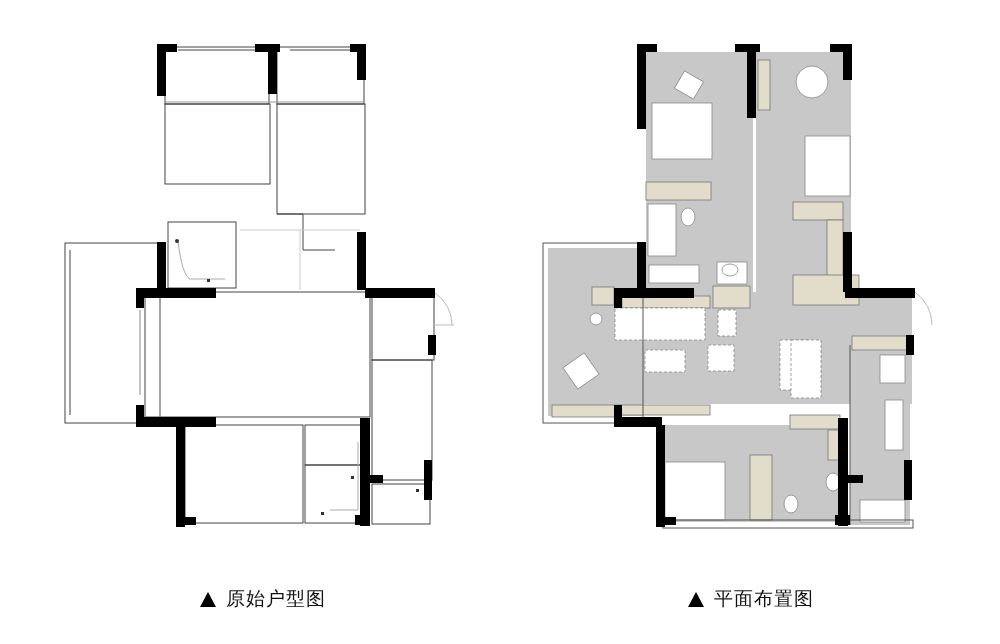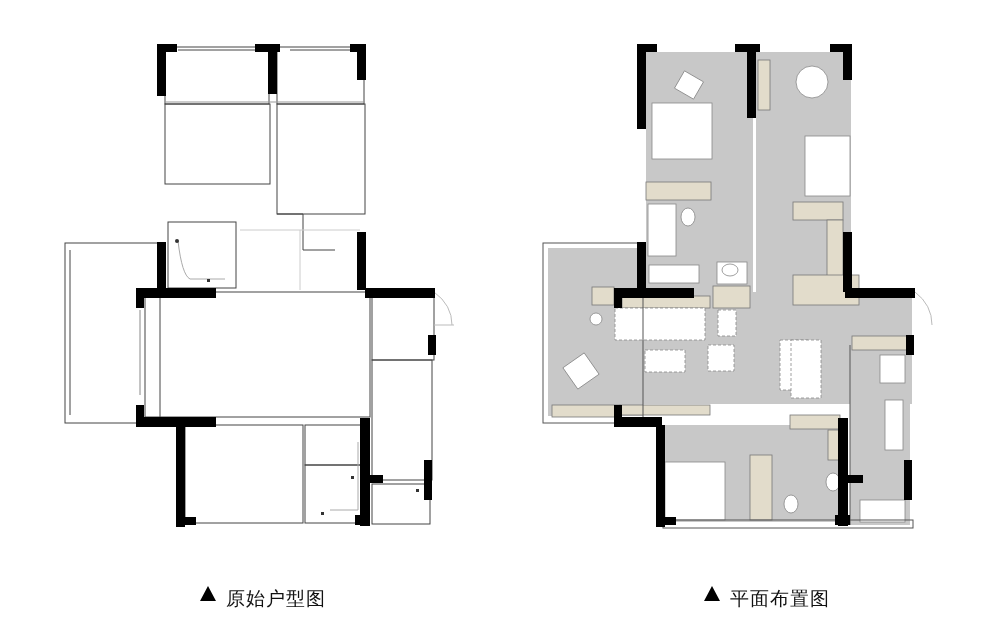--- a/index.html
+++ b/index.html
@@ -5,7 +5,7 @@
   html, body { margin:0; padding:0; background:#ffffff; }
   body { width:1000px; height:644px; position:relative; overflow:hidden; font-family:"DejaVu Sans", sans-serif; }
   .plan { position:absolute; left:0; top:0; }
-  .caption { position:absolute; top:586px; font-size:19px; color:#111; letter-spacing:1px; display:flex; align-items:flex-start; gap:10px; }
+  .caption { position:absolute; top:586px; font-size:19px; color:#111; letter-spacing:1px; display:flex; align-items:center; gap:10px; }
   .tri { width:0; height:0; border-left:8px solid transparent; border-right:8px solid transparent; border-bottom:15px solid #000; display:inline-block; }
 </style>
 </head>

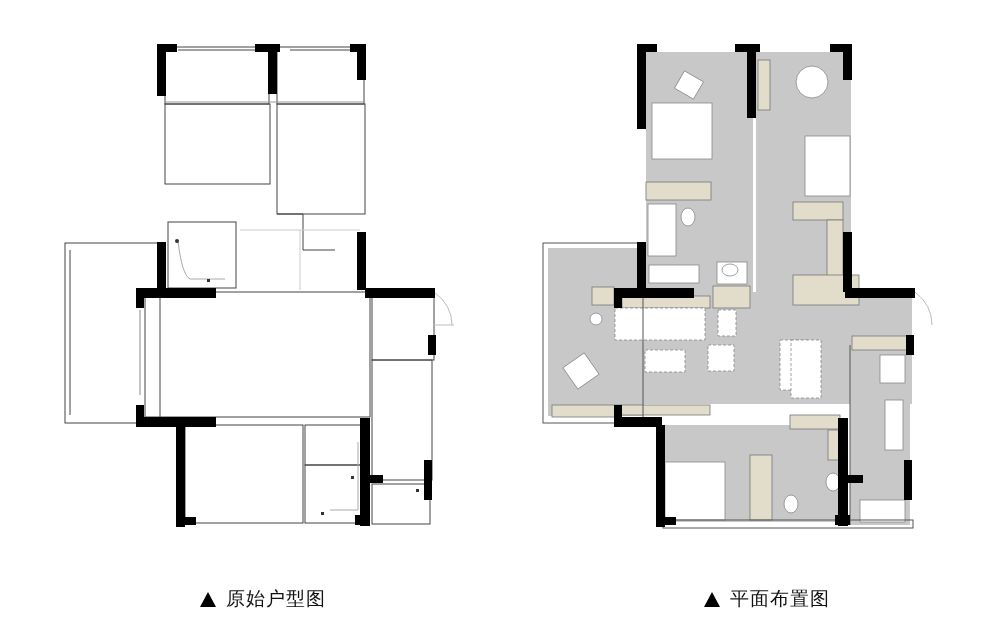--- a/index.html
+++ b/index.html
@@ -170,7 +170,7 @@
   <span class="tri"></span>
   <span>原始户型图</span>
 </div>
-<div class="caption" style="left:704px;">
+<div class="caption" style="left:688px;">
   <span class="tri"></span>
   <span>平面布置图</span>
 </div>

